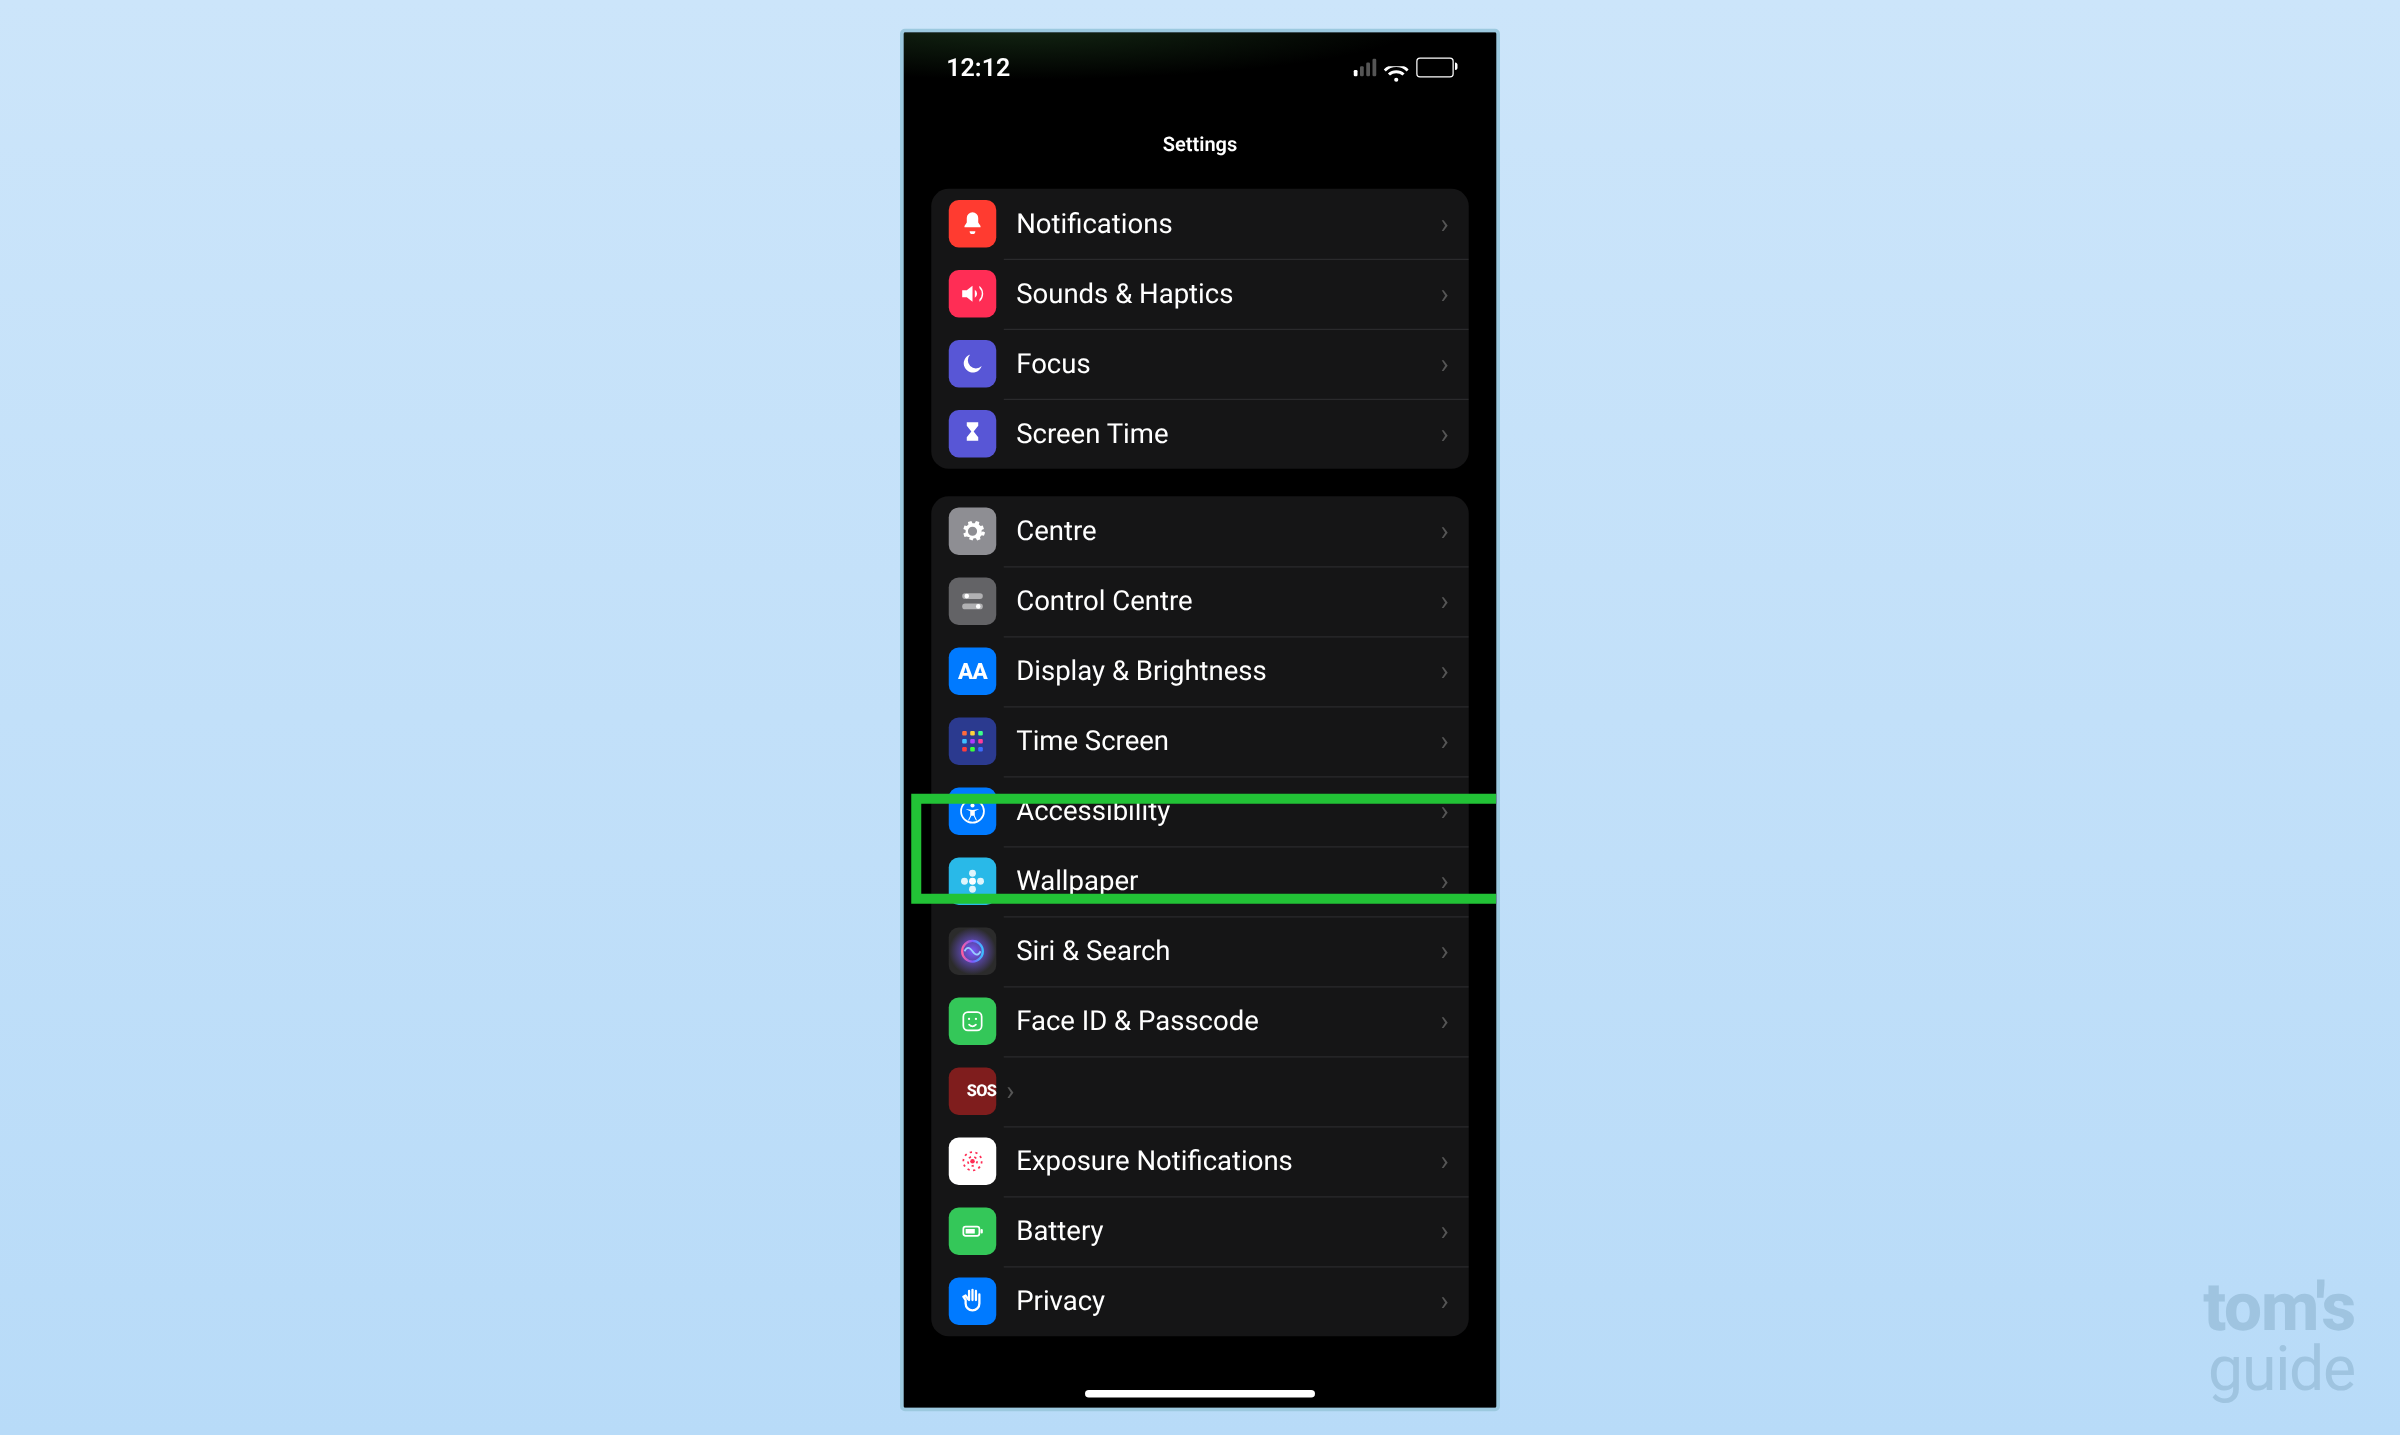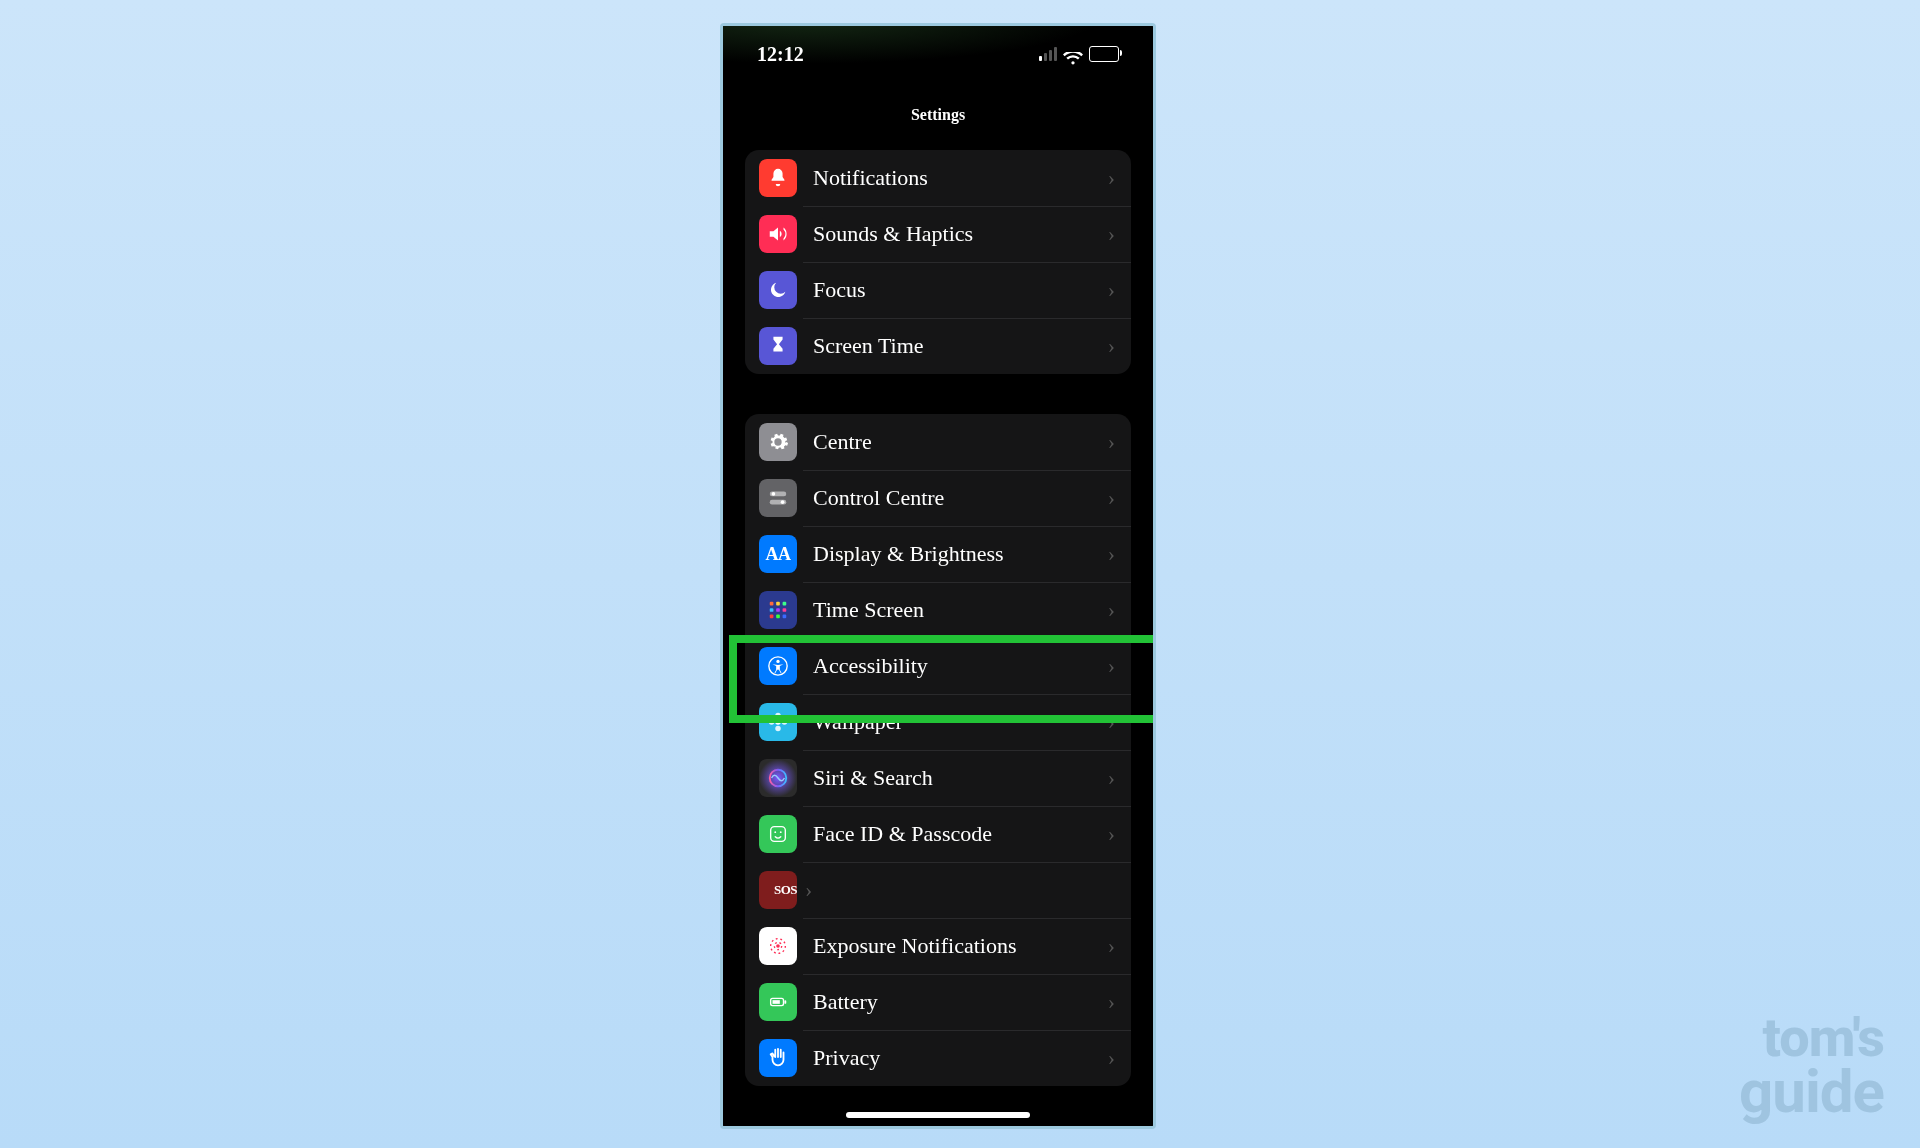--- a/index.html
+++ b/index.html
@@ -31,14 +31,13 @@
     position: absolute;
     left: 720px;
     top: 23px;
-    width: 436px;
+    width: 480px;
     height: 1106px;
     background: #000;
     border: 3px solid #9cc9df;
     border-radius: 4px;
     box-sizing: border-box;
     overflow: hidden;
-    font-family: Liberation Serif, serif;
   }
 
   .phone-inner {

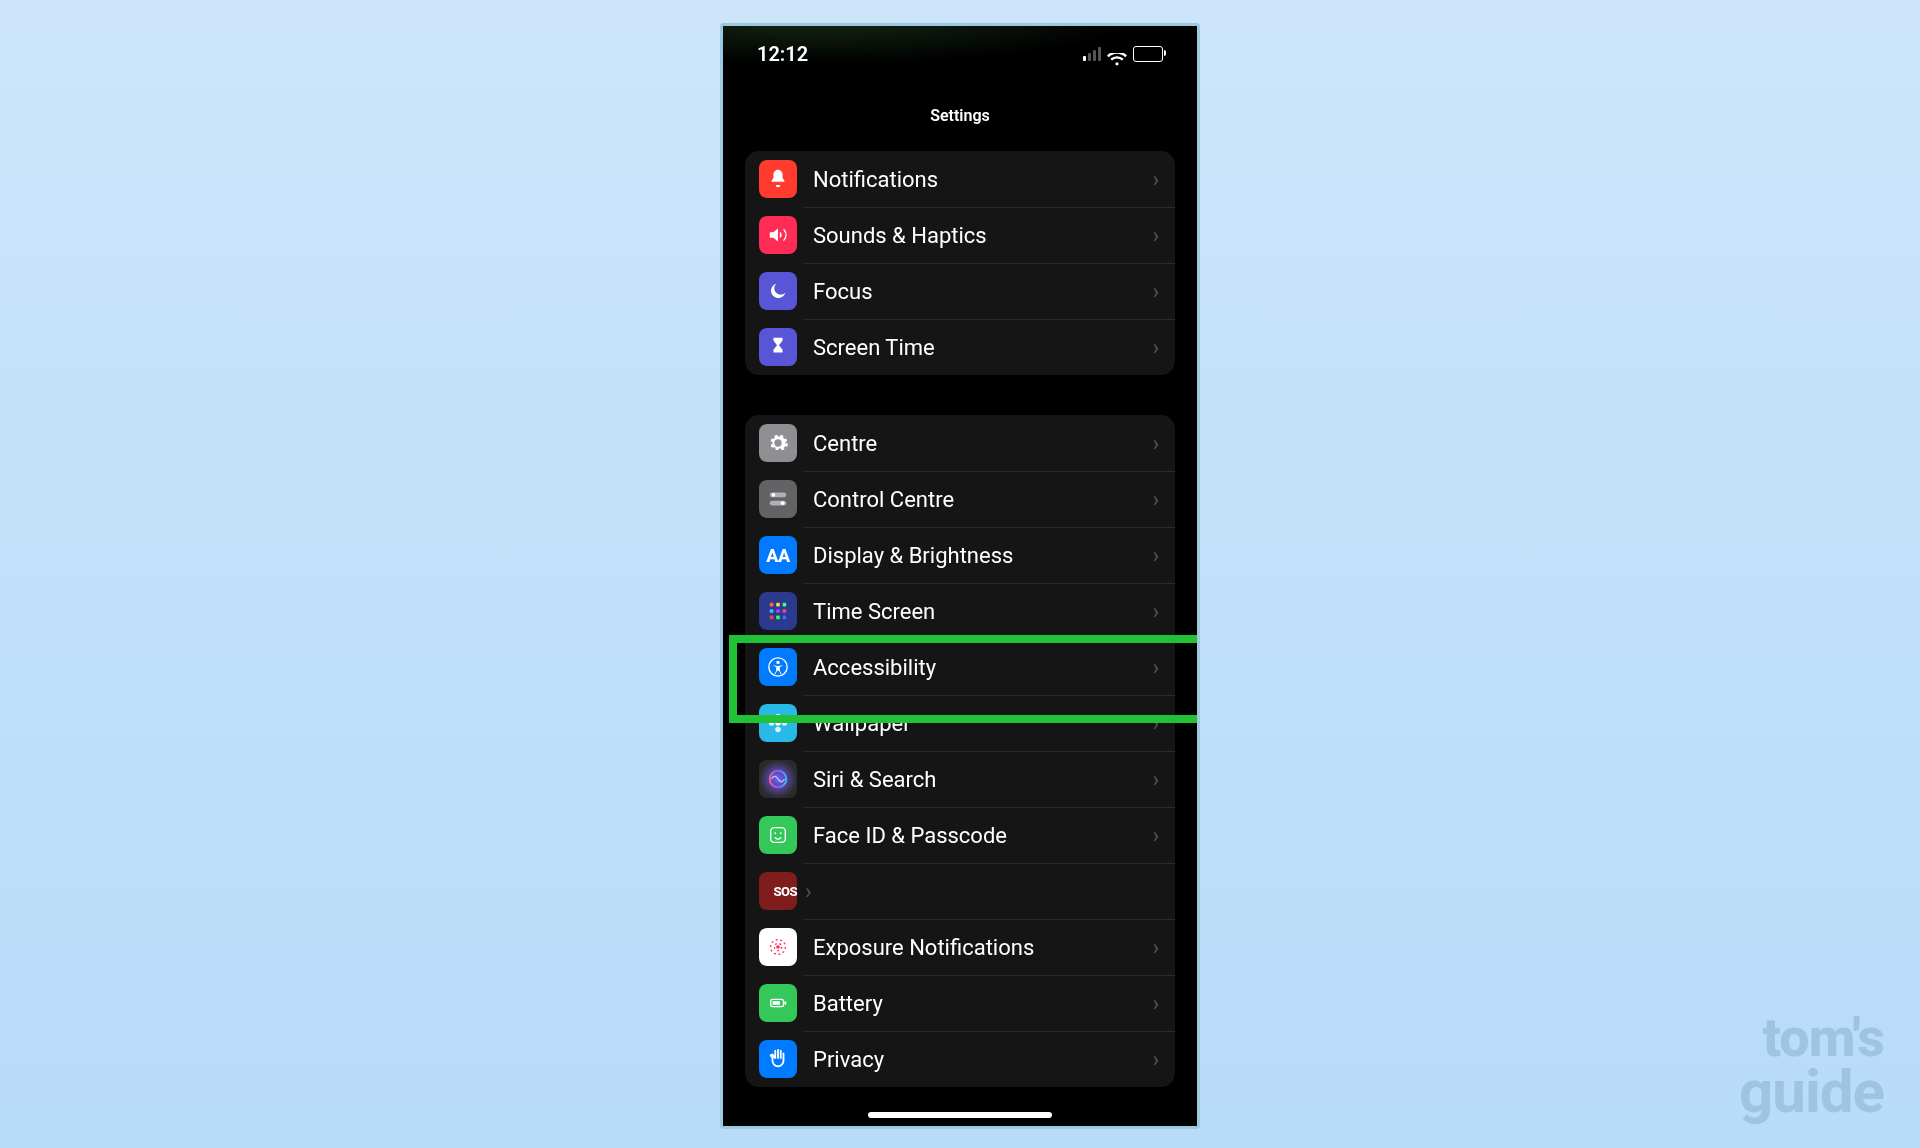--- a/index.html
+++ b/index.html
@@ -85,7 +85,7 @@
 
   
   .group {
-    margin: 0 22px 40px 22px;
+    margin: 0 22px 22px 22px;
     background: #151516;
     border-radius: 14px;
     overflow: hidden;

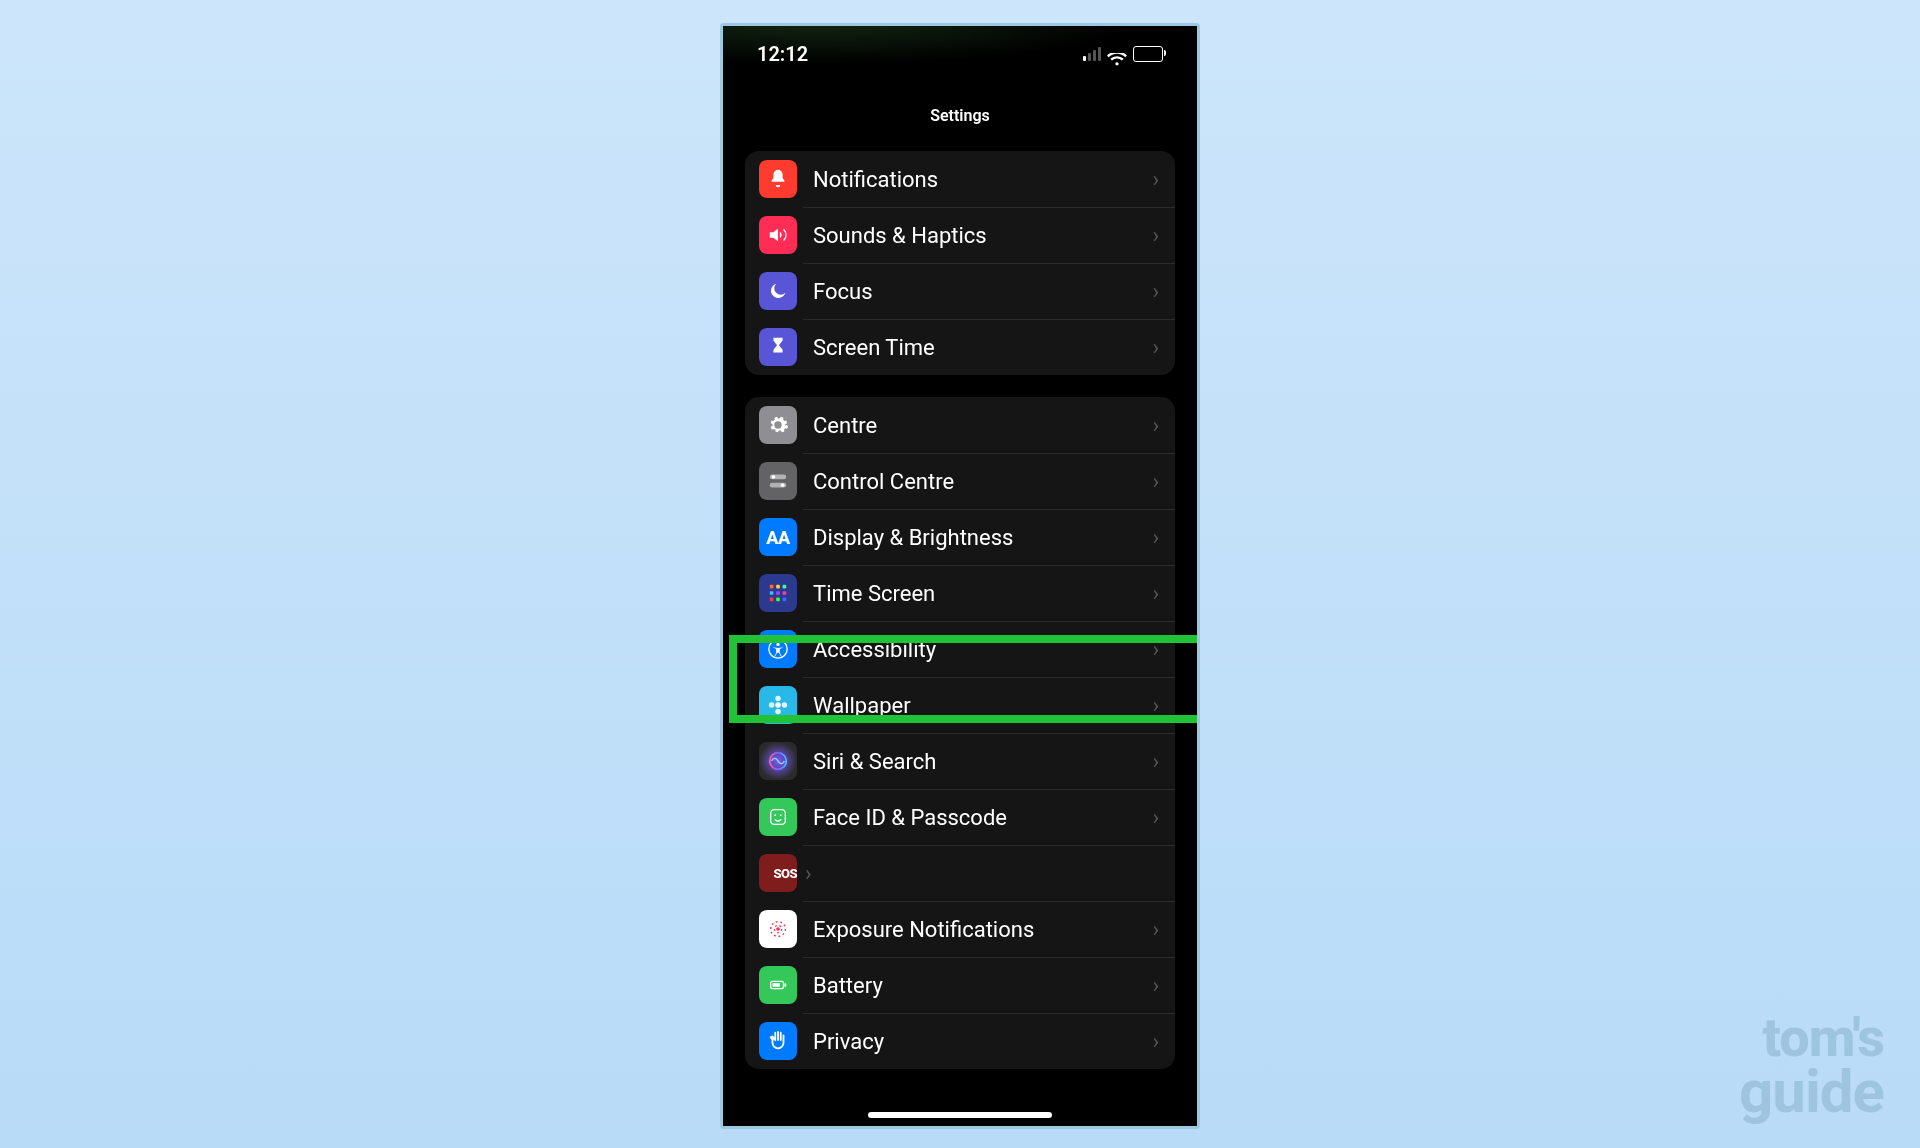--- a/index.html
+++ b/index.html
@@ -24,7 +24,7 @@
     user-select: none;
   }
   .watermark .line1 { font-size: 54px; font-weight: 800; letter-spacing: -1px; }
-  .watermark .line2 { font-size: 60px; font-weight: 700; letter-spacing: -1px; }
+  .watermark .line2 { font-size: 50px; font-weight: 400; letter-spacing: -1px; }
 
   
   .phone-frame {

